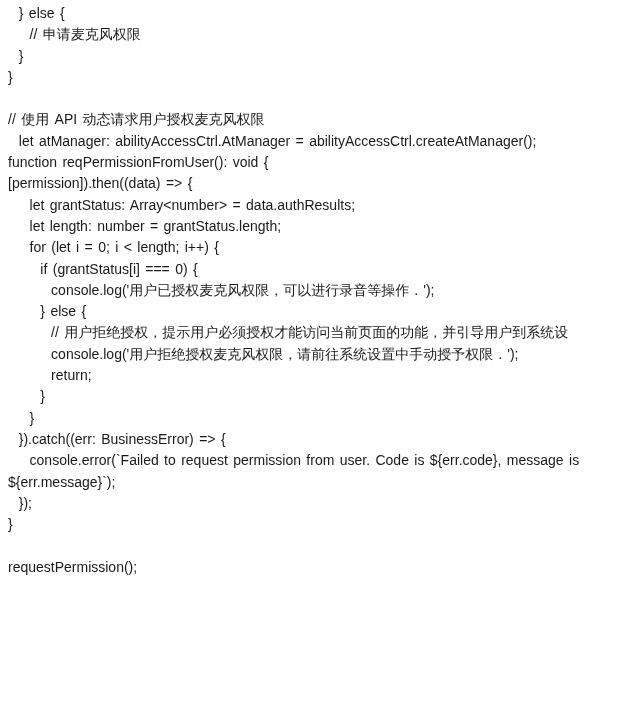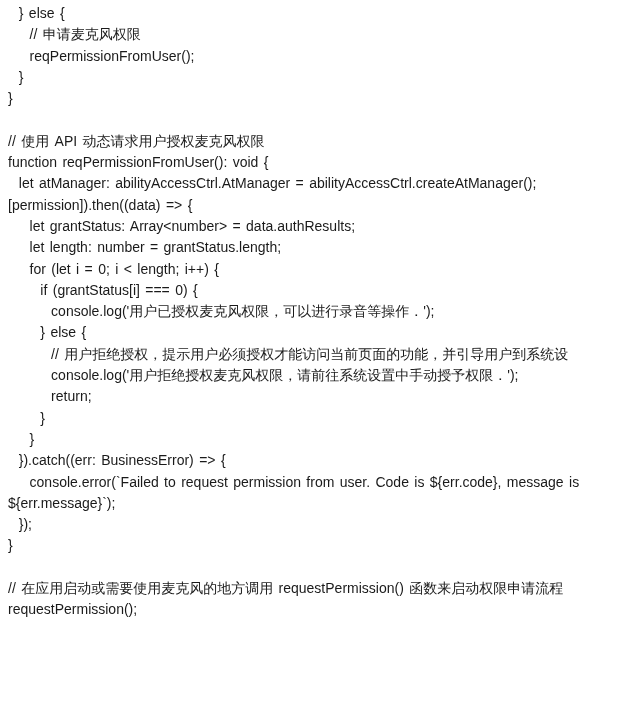--- a/index.html
+++ b/index.html
@@ -39,7 +39,6 @@
   <div>
       <div class="code-line">  } else {</div>
       <div class="code-line">    // 申请麦克风权限</div>
-      <div class="code-line">    reqPermissionFromUser();</div>
       <div class="code-line">  }</div>
       <div class="code-line">}</div>
       <div class="code-line"></div>

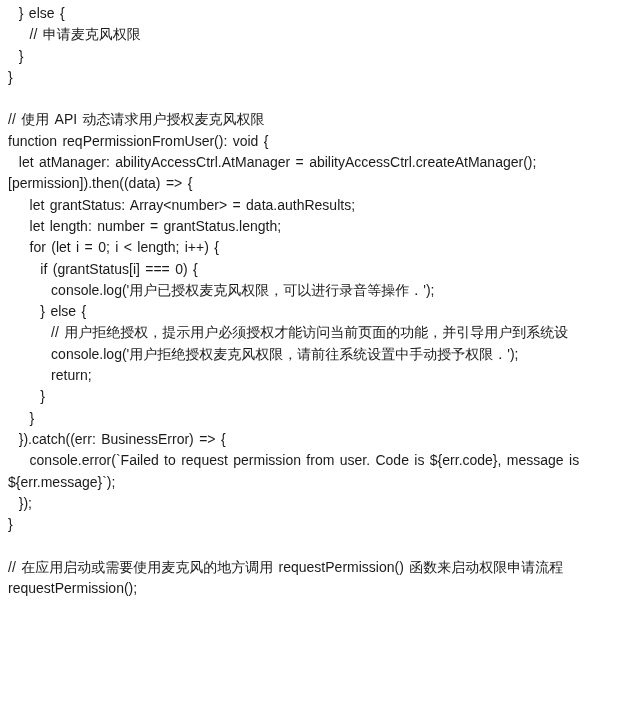--- a/index.html
+++ b/index.html
@@ -43,8 +43,8 @@
       <div class="code-line">}</div>
       <div class="code-line"></div>
       <div class="code-line">// 使用 API 动态请求用户授权麦克风权限</div>
+      <div class="code-line">  let atManager: abilityAccessCtrl.AtManager = abilityAccessCtrl.createAtManager();</div>
       <div class="code-line">function reqPermissionFromUser(): void {</div>
-      <div class="code-line">  let atManager: abilityAccessCtrl.AtManager = abilityAccessCtrl.createAtManager();</div>
       <div class="code-line">[permission]).then((data) =&gt; {</div>
       <div class="code-line">    let grantStatus: Array&lt;number&gt; = data.authResults;</div>
       <div class="code-line">    let length: number = grantStatus.length;</div>

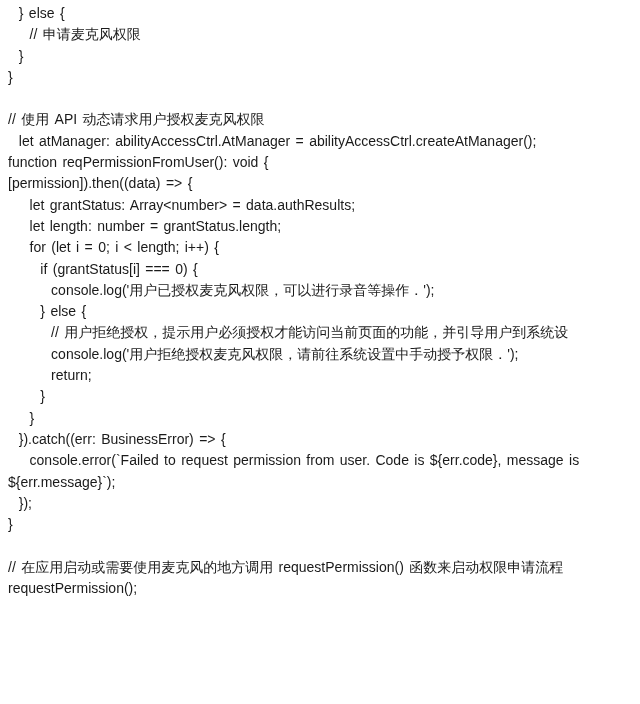--- a/index.html
+++ b/index.html
@@ -63,7 +63,6 @@
       <div class="code-line">  });</div>
       <div class="code-line">}</div>
       <div class="code-line"></div>
-      <div class="code-line">// 在应用启动或需要使用麦克风的地方调用 requestPermission() 函数来启动权限申请流程</div>
       <div class="code-line">requestPermission();</div>
     </div>
 </div>

